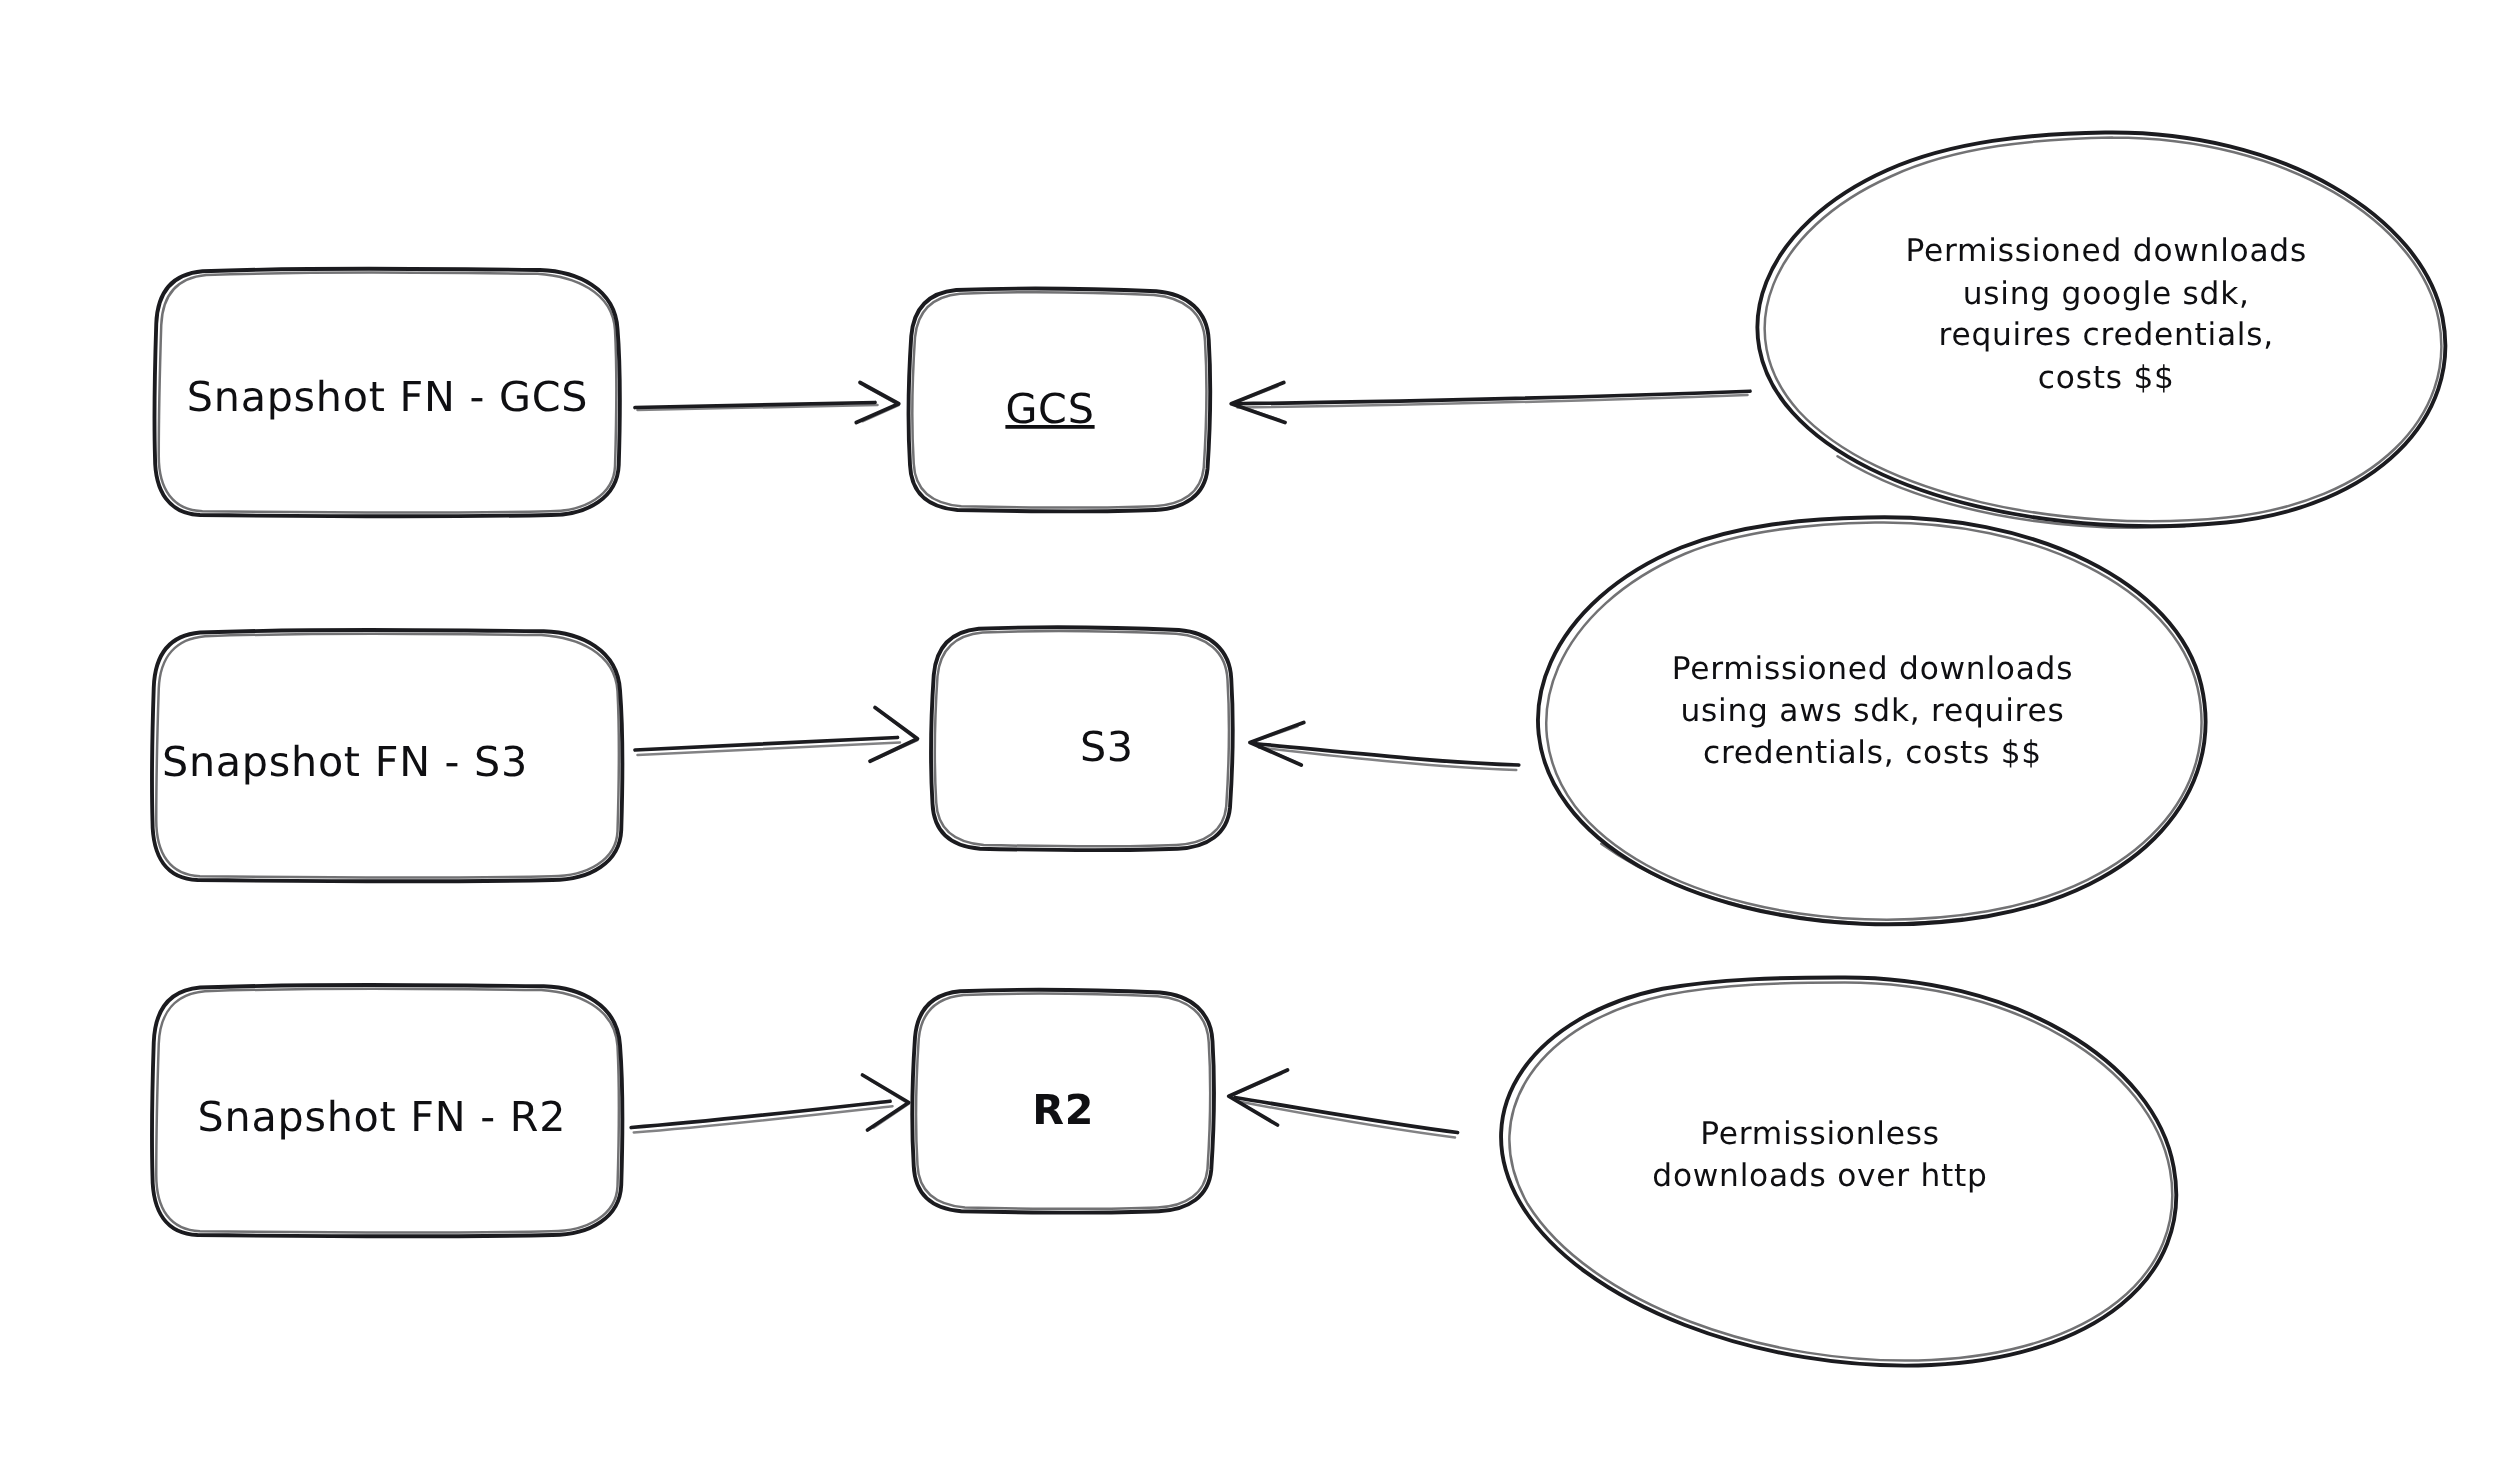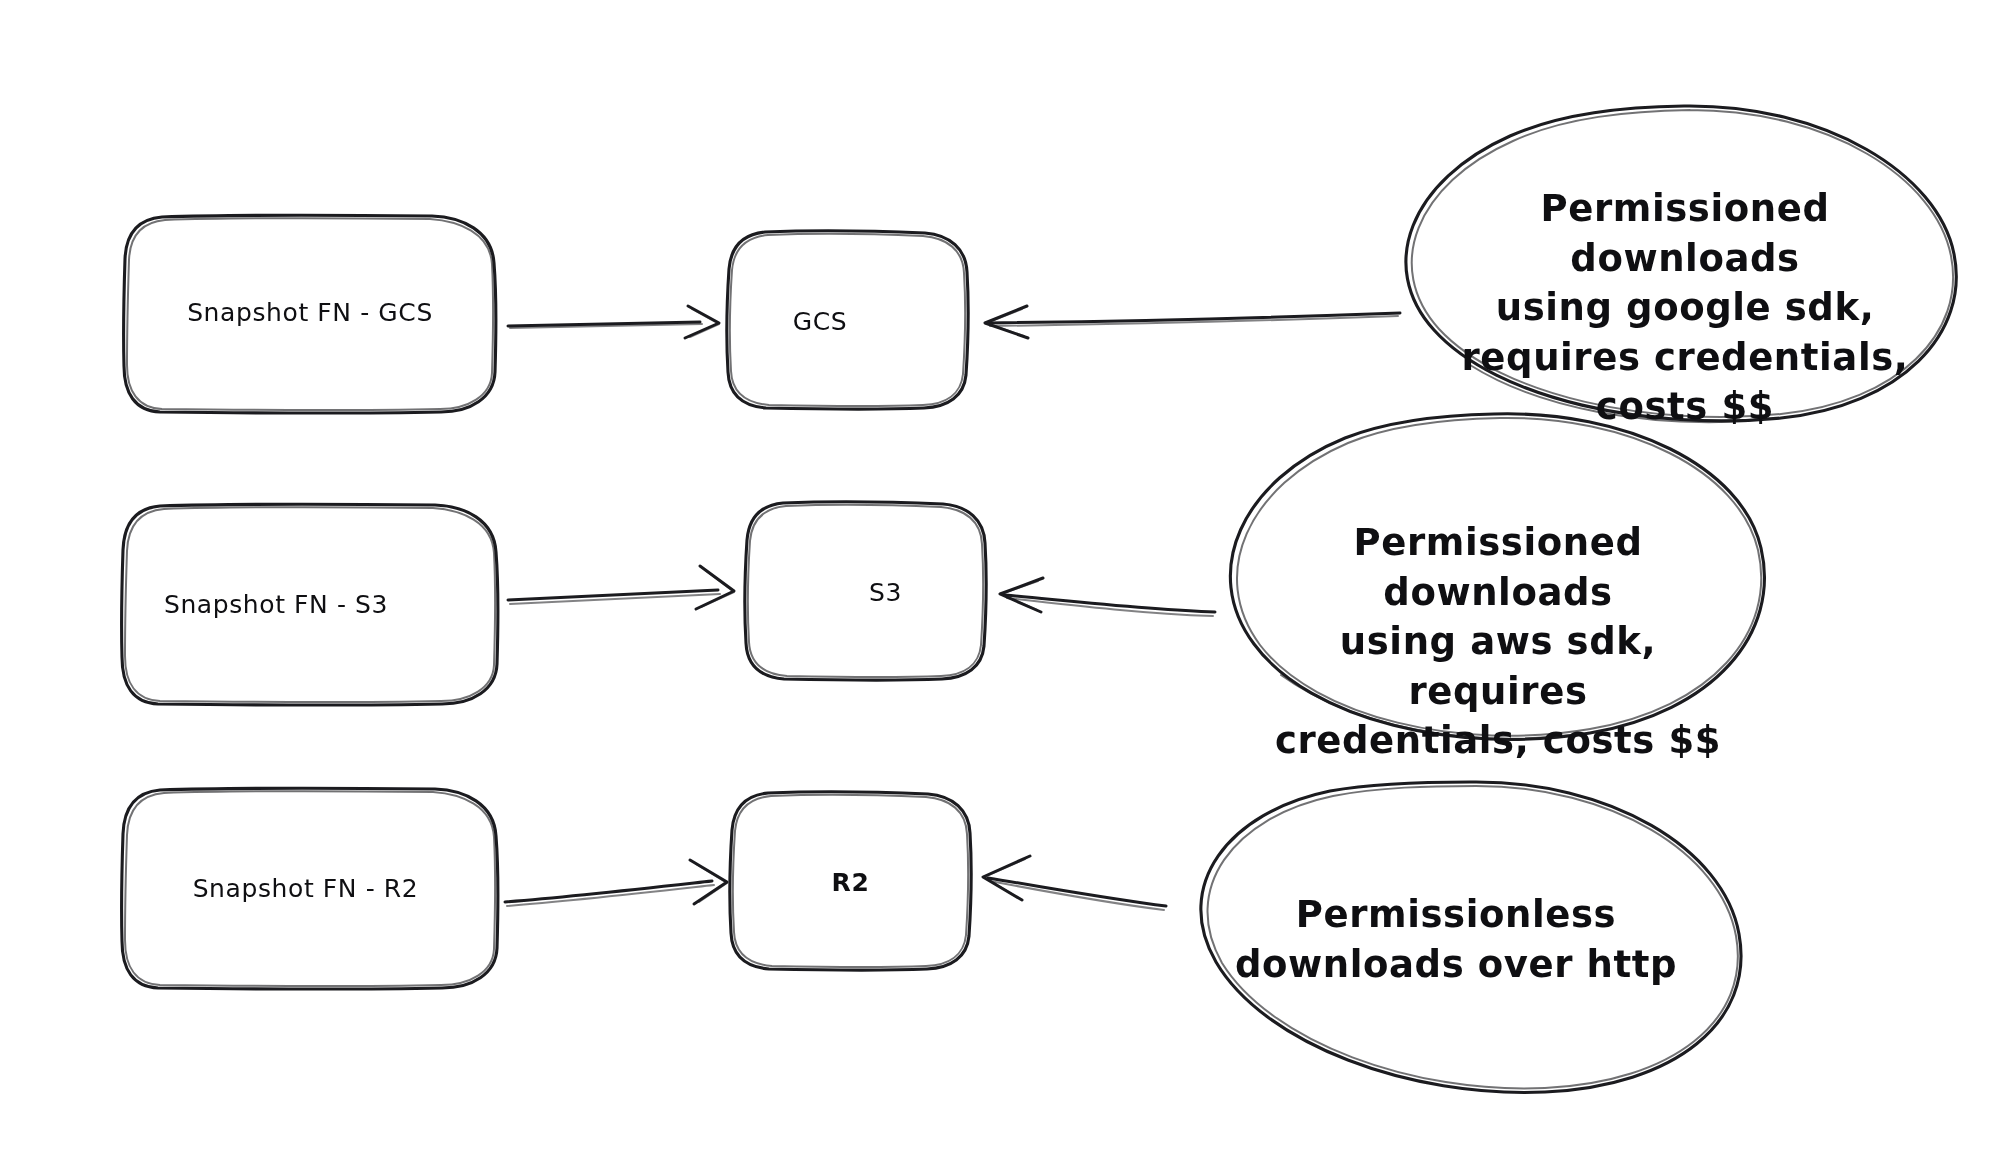--- a/index.html
+++ b/index.html
@@ -49,8 +49,8 @@
     font-weight: 400;
   }
   .lbl-note {
-    font-size: 37px;
-    font-weight: 700;
+    font-size: 25px;
+    font-weight: 400;
   }
   .node-box-hit, .note-hit {
     position: absolute;

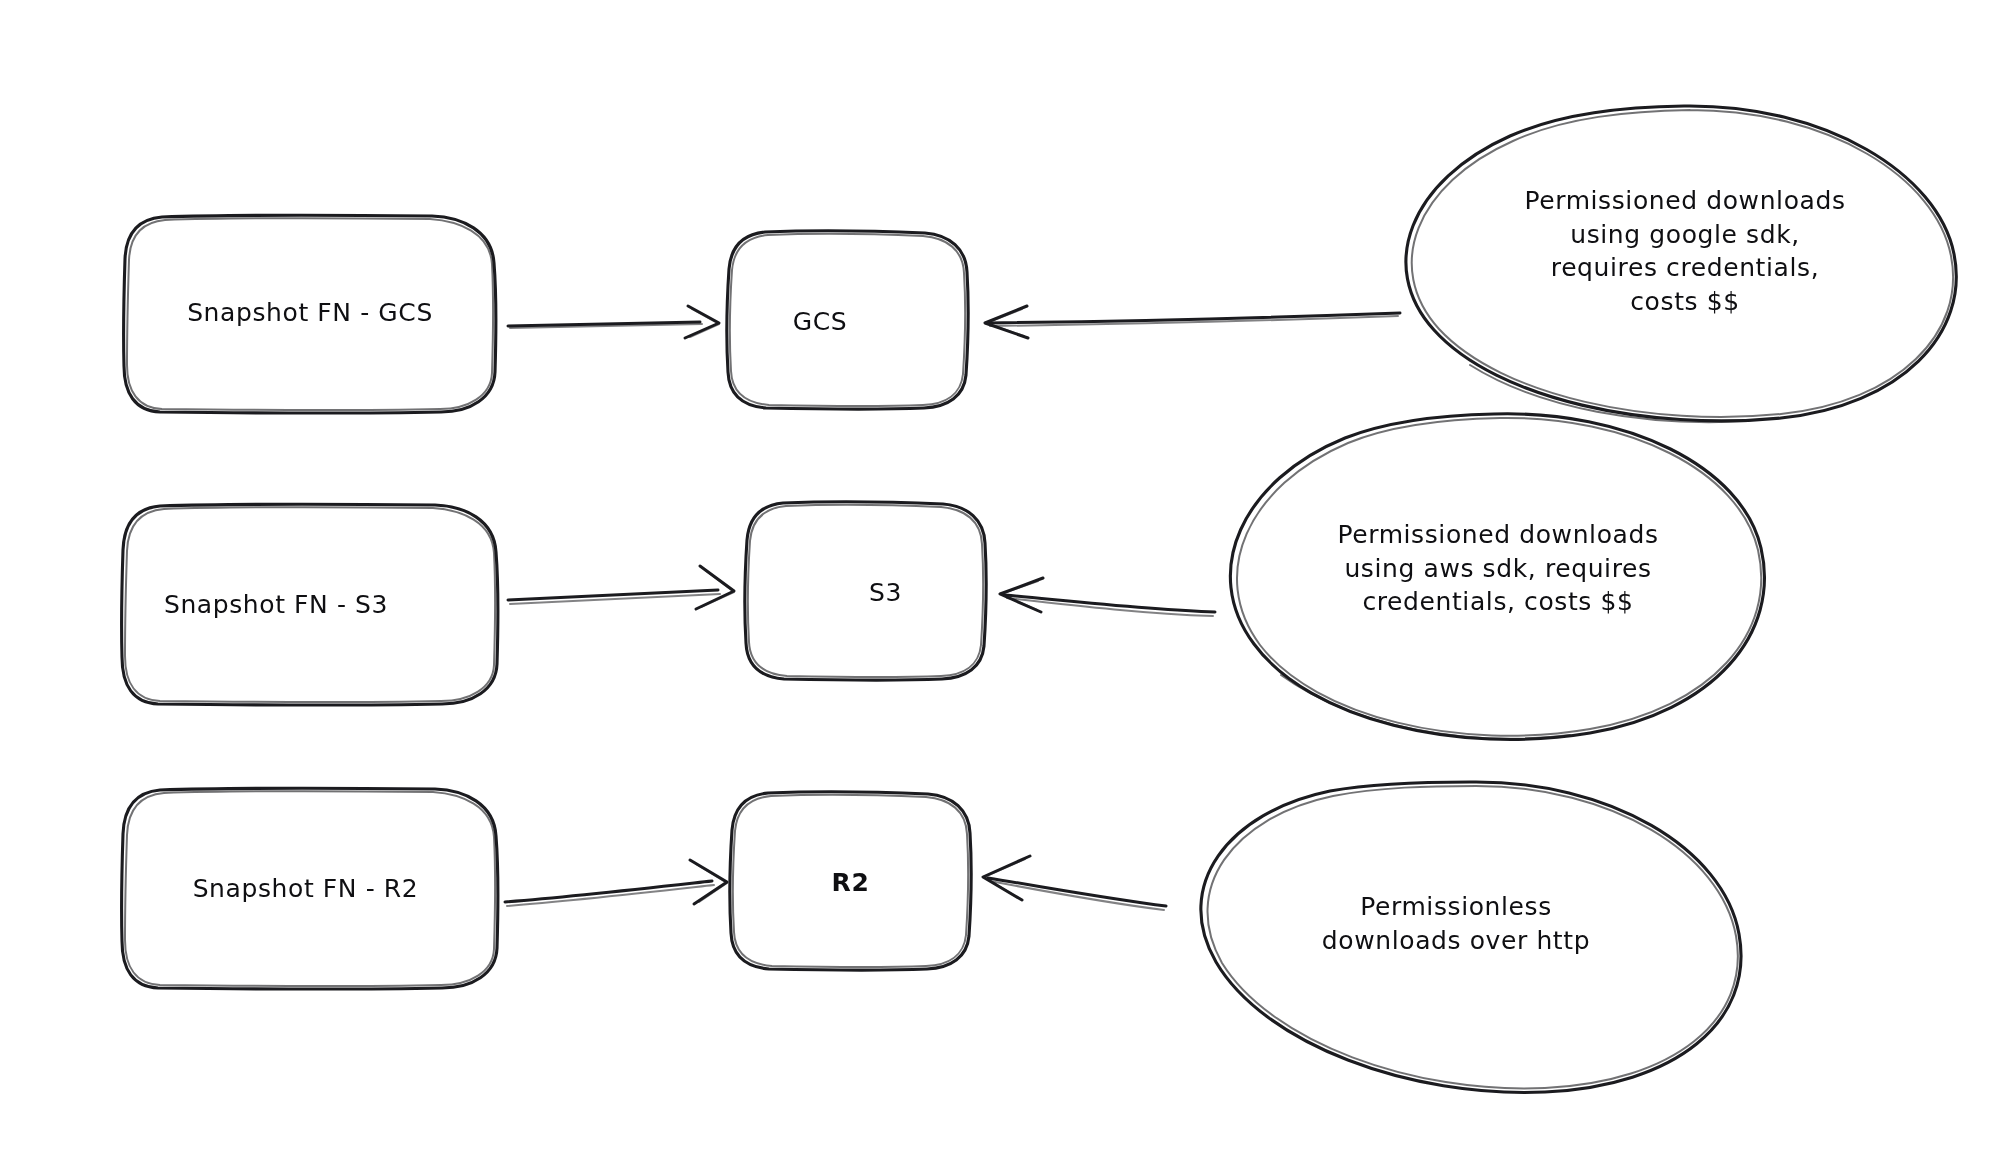--- a/index.html
+++ b/index.html
@@ -45,7 +45,7 @@
     user-select: none;
   }
   .lbl-node {
-    font-size: 25px;
+    font-size: 33px;
     font-weight: 400;
   }
   .lbl-note {

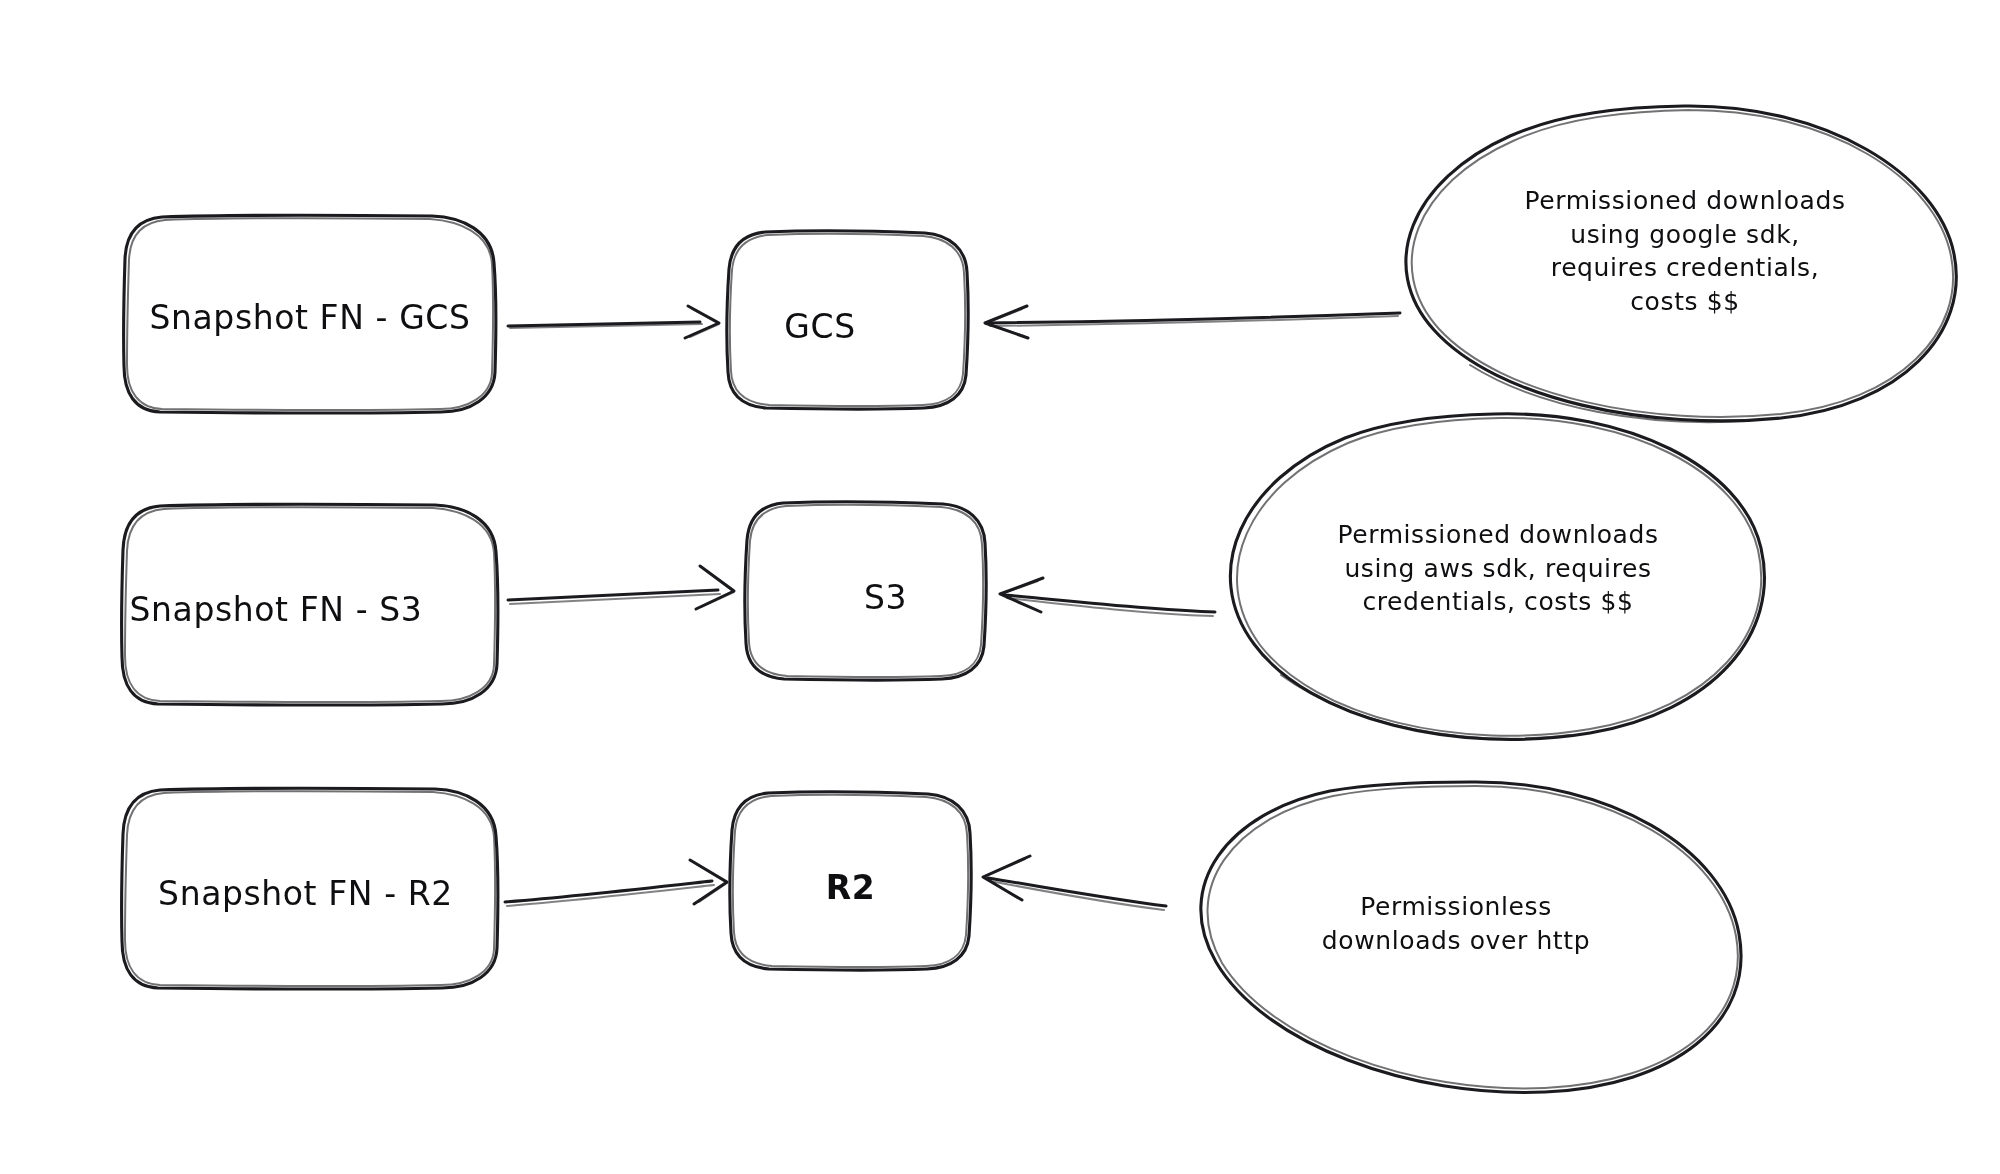--- a/index.html
+++ b/index.html
@@ -159,7 +159,7 @@
   <div class="lbl lbl-node" style="left:124px;top:296px;width:372px;">Snapshot FN - GCS</div>
 
   <div class="node-box-hit" style="left:727px;top:231px;width:241px;height:178px;"></div>
-  <div class="lbl lbl-node" style="left:707px;top:305px;width:226px;">GCS</div>
+  <div class="lbl lbl-node" style="left:727px;top:305px;width:226px;text-decoration:underline;">GCS</div>
 
   <div class="node-box-hit" style="left:122px;top:504px;width:375px;height:201px;"></div>
   <div class="lbl lbl-node" style="left:122px;top:588px;width:308px;">Snapshot FN - S3</div>

